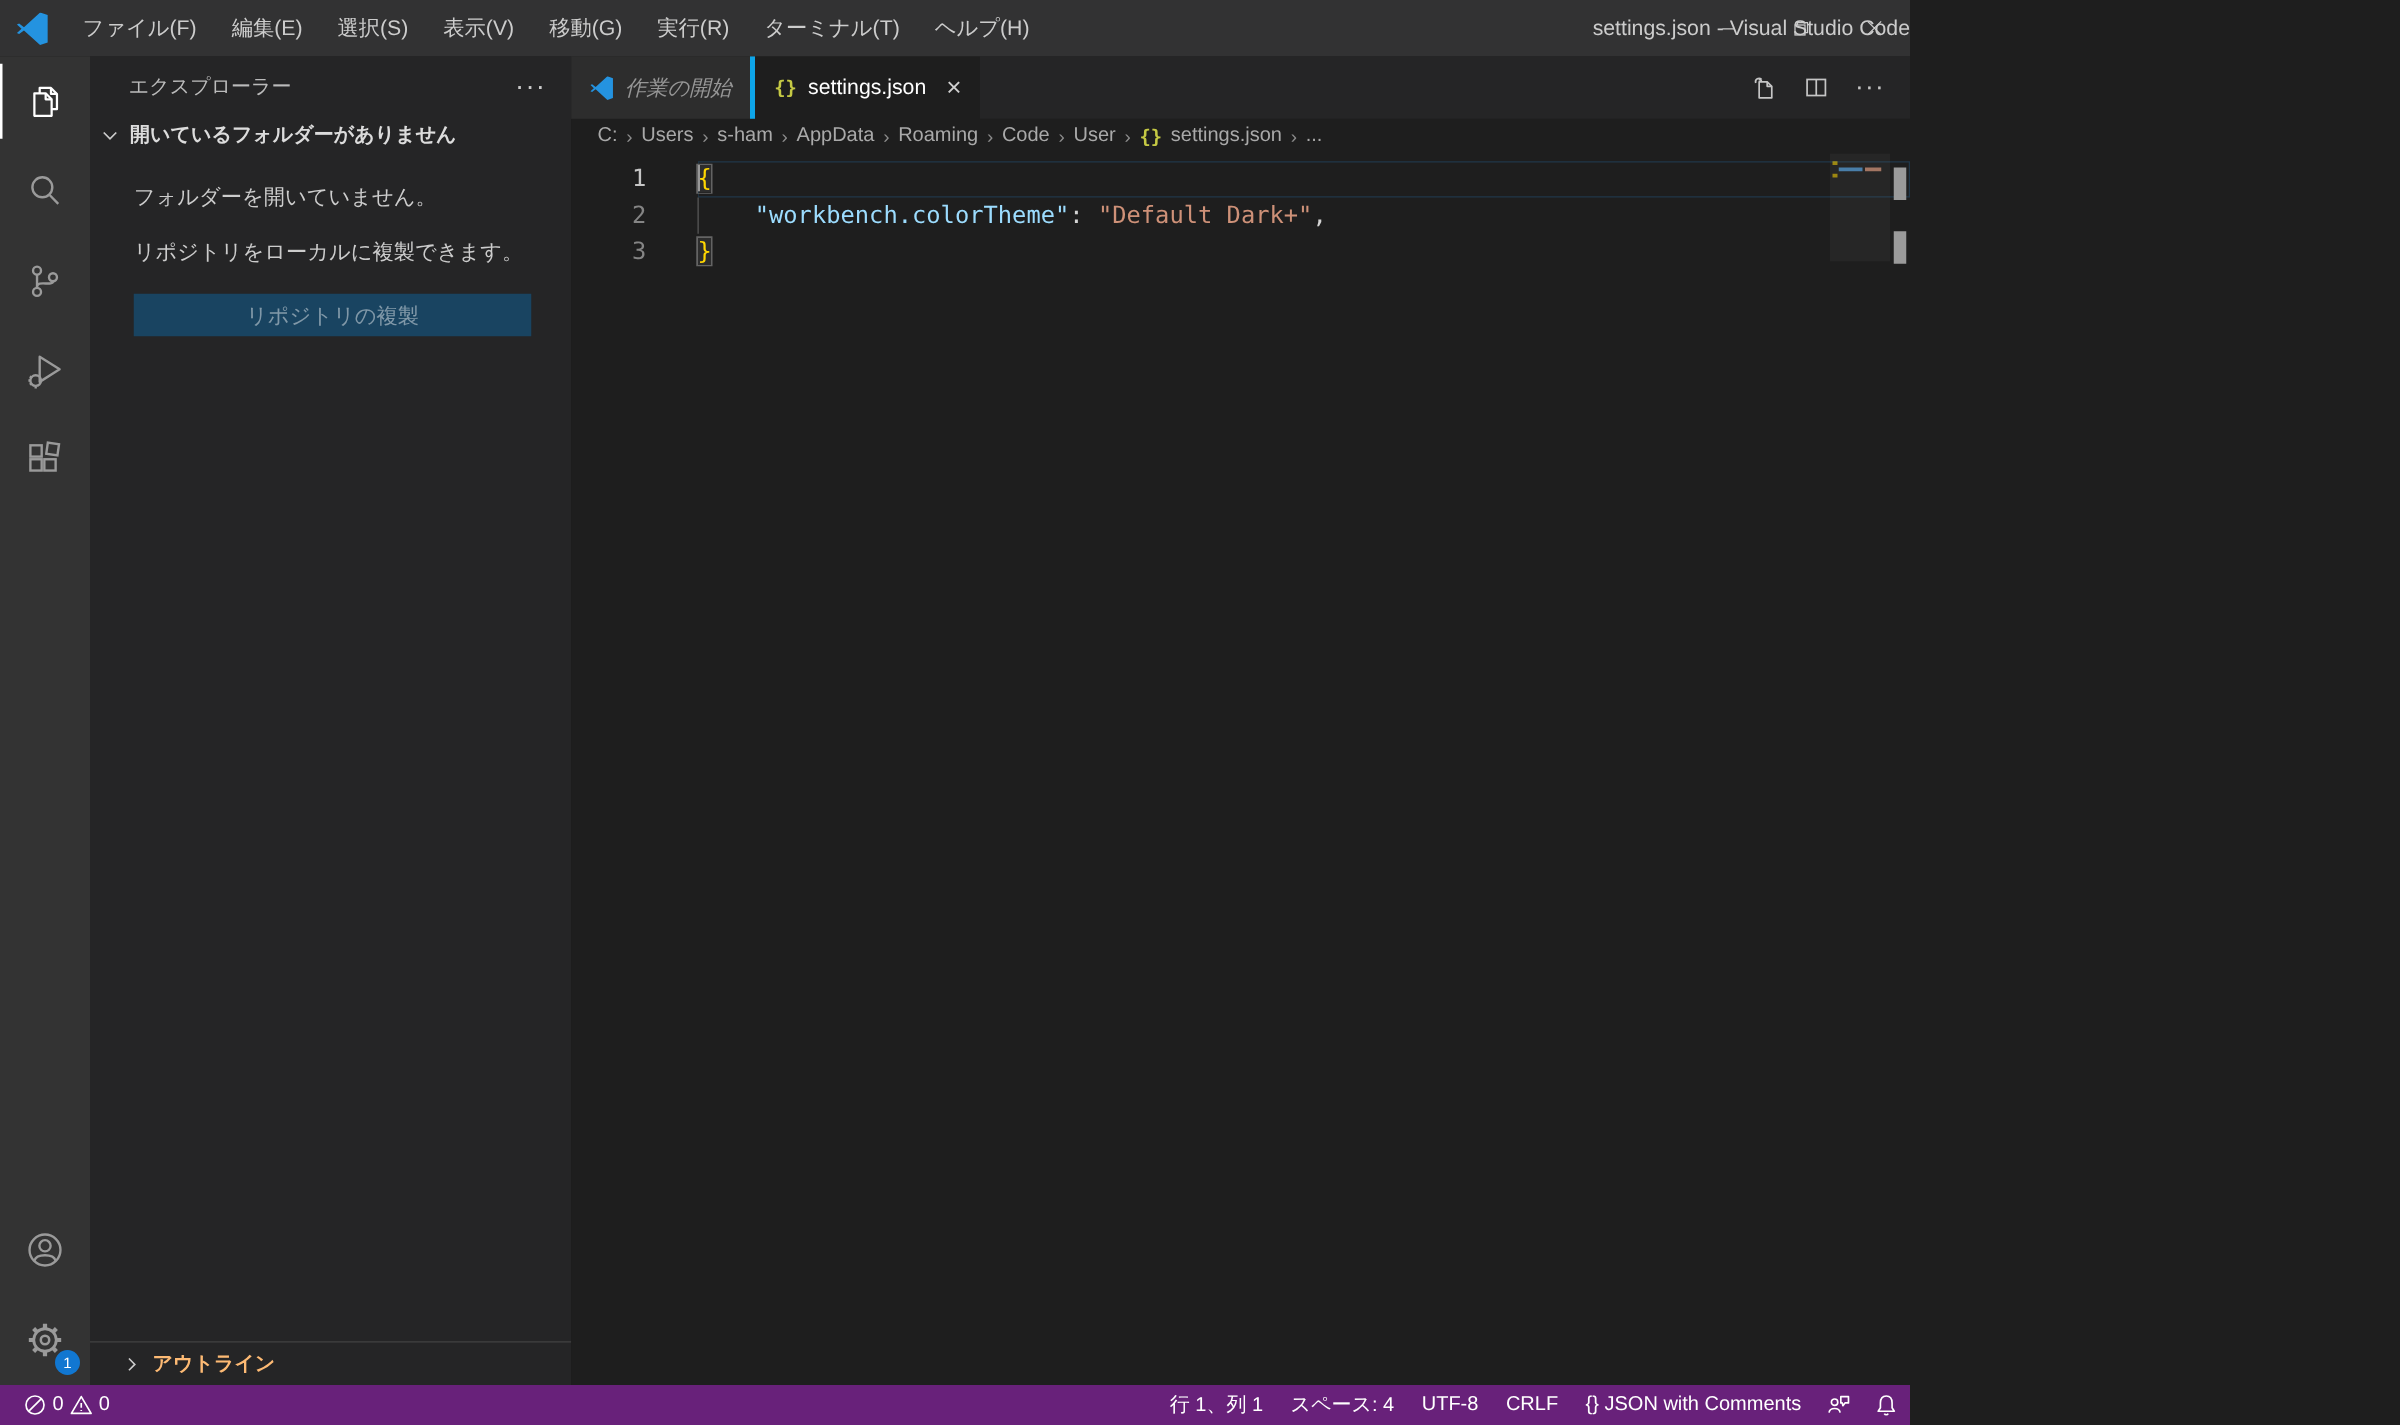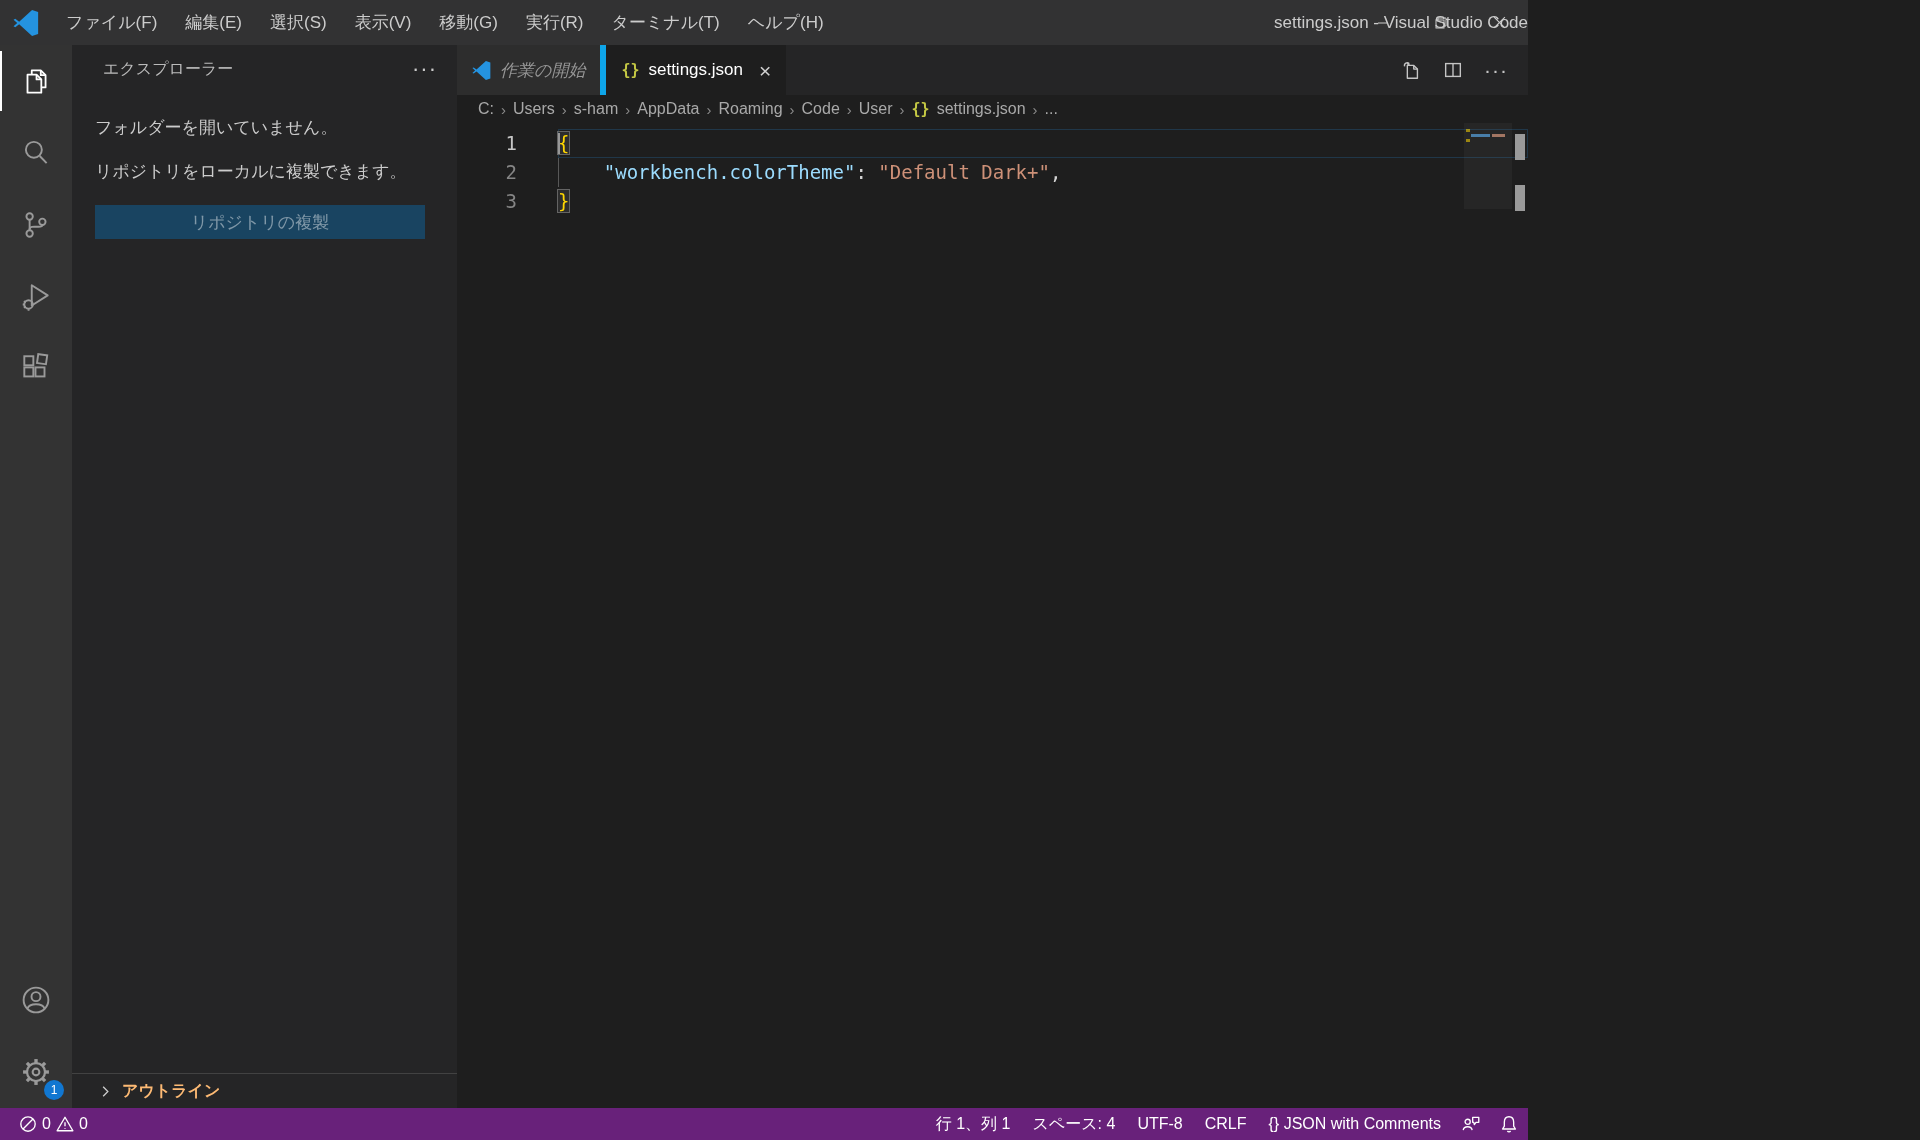--- a/index.html
+++ b/index.html
@@ -53,7 +53,7 @@
   .editor-area { flex:1; display:flex; flex-direction:column; background:#1E1E1E; min-width:0; }
   .tabbar { height:50px; background:#252526; display:flex; flex:0 0 50px; }
   .tab { display:flex; align-items:center; gap:9px; padding:0 15px; font-size:17px; }
-  .tab.inactive { background:#2D2D2D; color:#969696; border-right:6px solid #0ea5e9; }
+  .tab.inactive { background:#2D2D2D; color:#969696; border-right:4px solid #0ea5e9; }
   .tab.inactive .tab-label { font-style:italic; }
   .tab.active { background:#1E1E1E; color:#FFFFFF; }
   .json-glyph { font-family:"DejaVu Sans Mono",monospace; font-weight:bold; color:#C5C944; font-size:15px; }

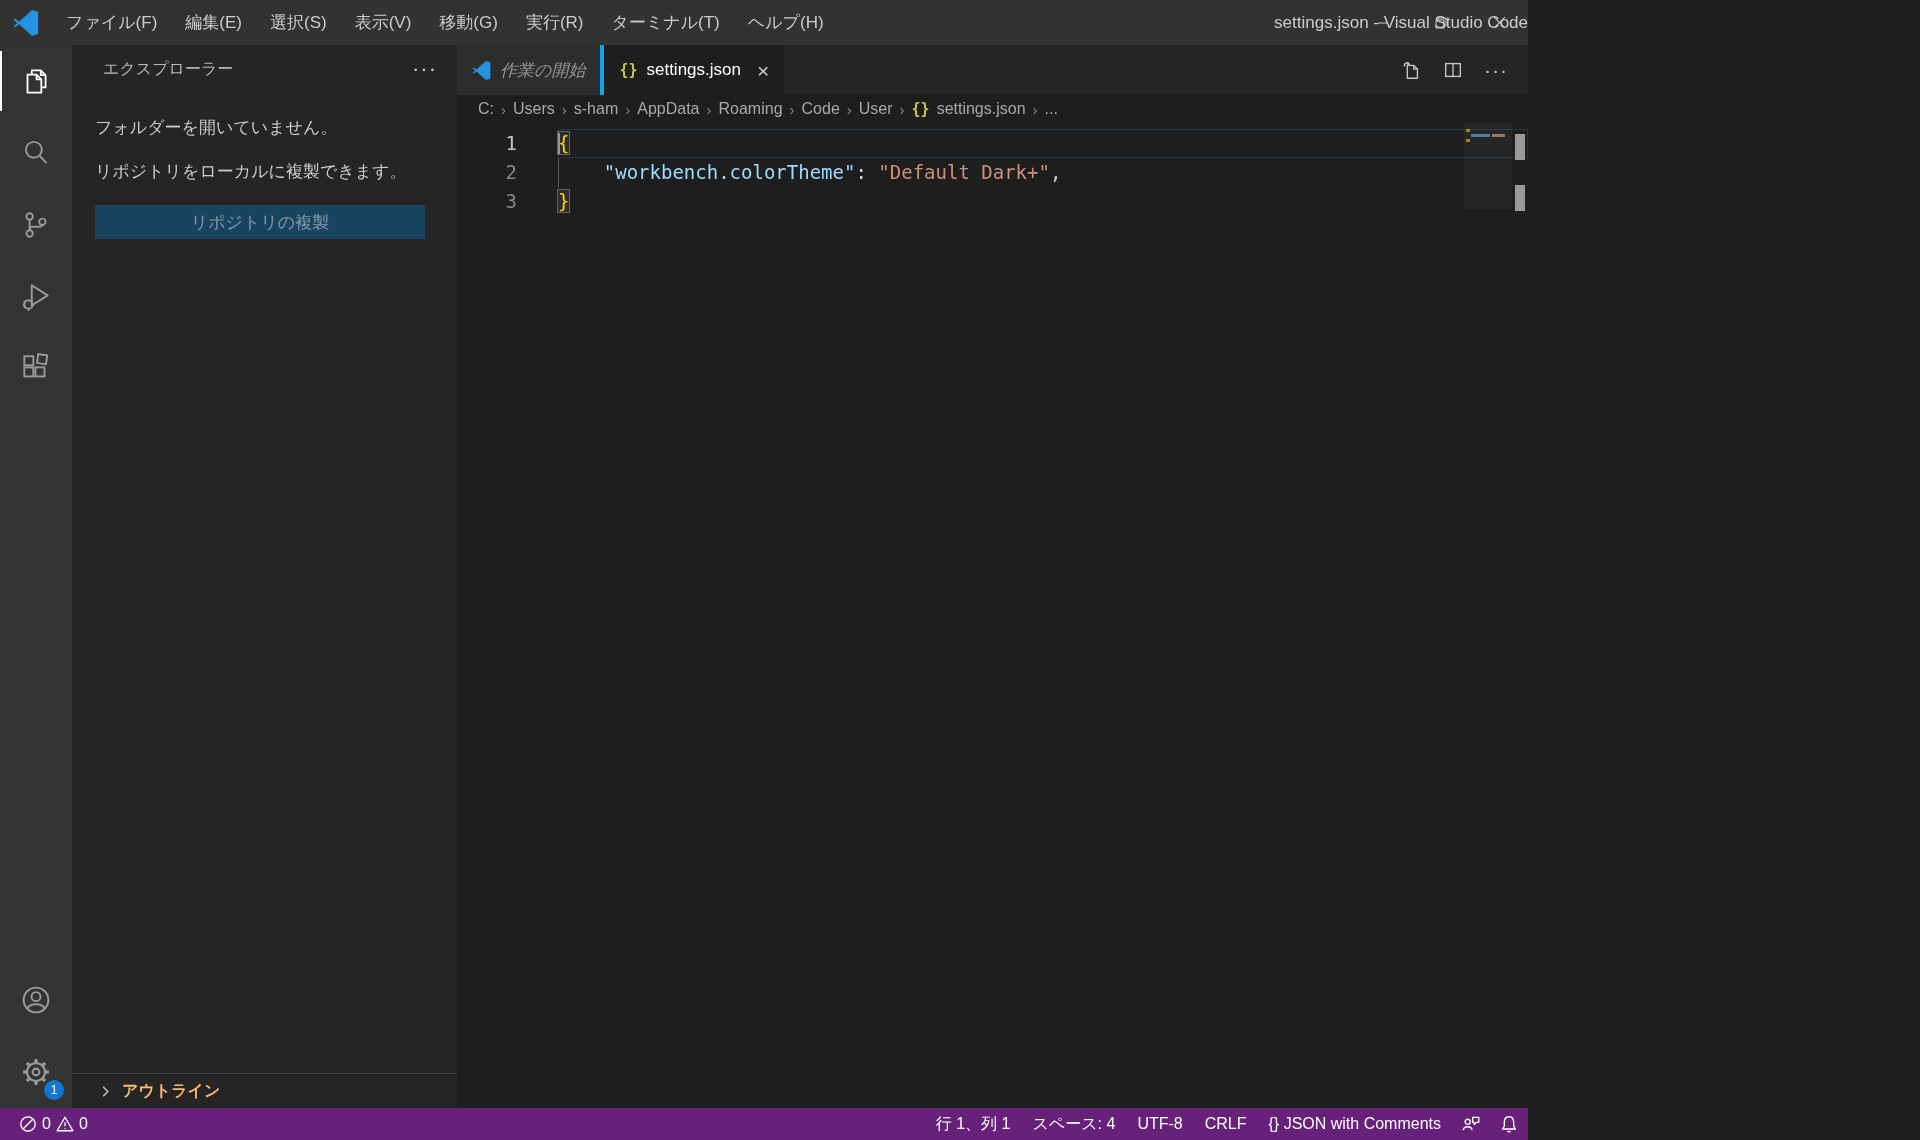--- a/index.html
+++ b/index.html
@@ -212,6 +212,12 @@
         <span class="grow"></span>
         <span class="sb-ellipsis">···</span>
       </div>
+      <div class="sb-section">
+        <svg class="icon" width="16" height="16" viewBox="0 0 16 16" fill="none" stroke="#CCCCCC" stroke-width="1.4">
+          <path d="M3 6 L8 11 L13 6"></path>
+        </svg>
+        <span>開いているフォルダーがありません</span>
+      </div>
       <div class="sb-content">
         <p class="tight">フォルダーを開いていません。</p>
         <p>リポジトリをローカルに複製できます。</p>

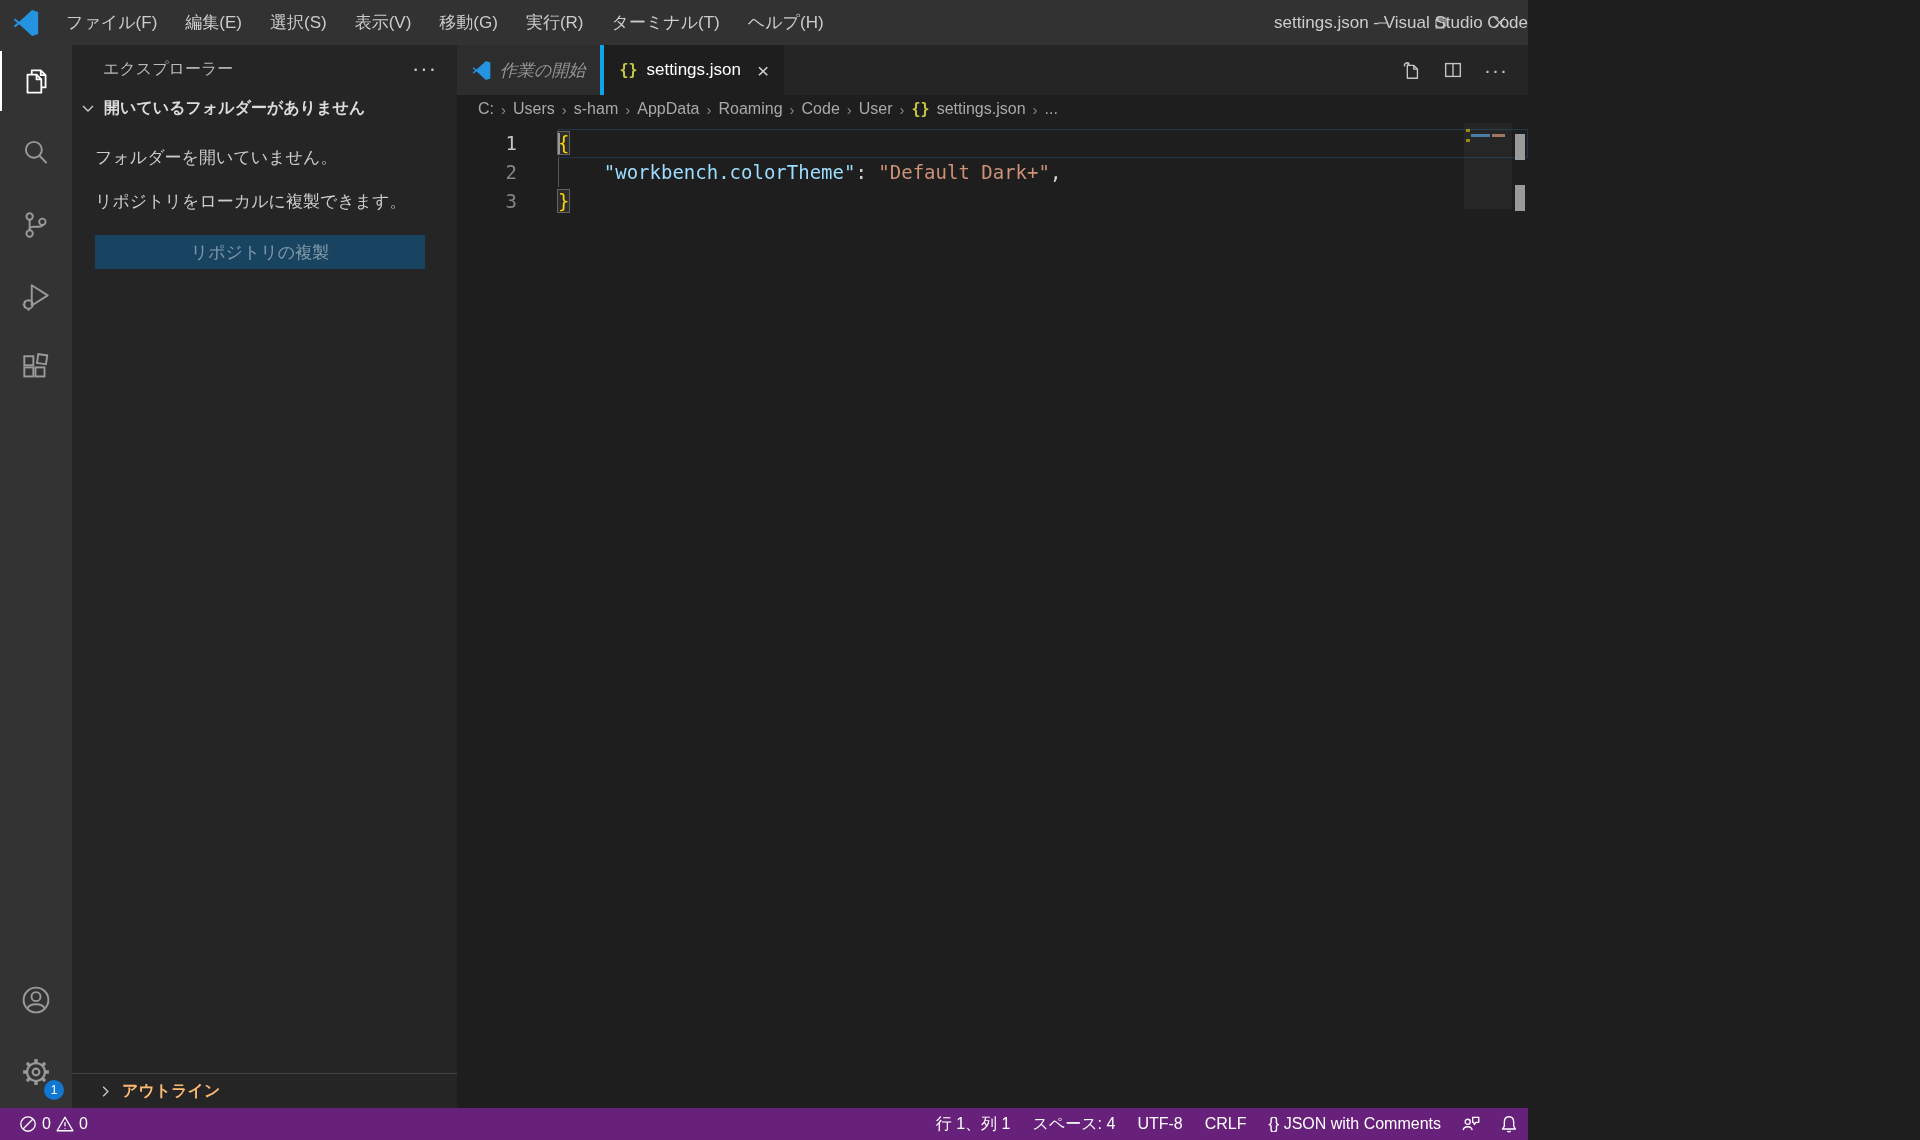--- a/index.html
+++ b/index.html
@@ -38,7 +38,7 @@
   .sb-header .grow { flex:1; }
   .sb-ellipsis { font-size:22px; color:#CCCCCC; letter-spacing:1px; line-height:10px; }
   .sb-section { height:30px; display:flex; align-items:center; gap:8px; padding-left:8px; font-size:16px; font-weight:bold; color:#DCDCDC; flex:0 0 30px; }
-  .sb-content { padding:22px 32px 0 23px; font-size:17px; line-height:26px; color:#CCCCCC; }
+  .sb-content { padding:22px 32px 0 35px; font-size:17px; line-height:26px; color:#CCCCCC; }
   .sb-content p { margin:0 0 20px 0; }
   .sb-content p.tight { margin-bottom:18px; }
   .vs-btn { display:block; width:100%; height:34px; border:none; background:#0F65A0; color:#FFFFFF;

